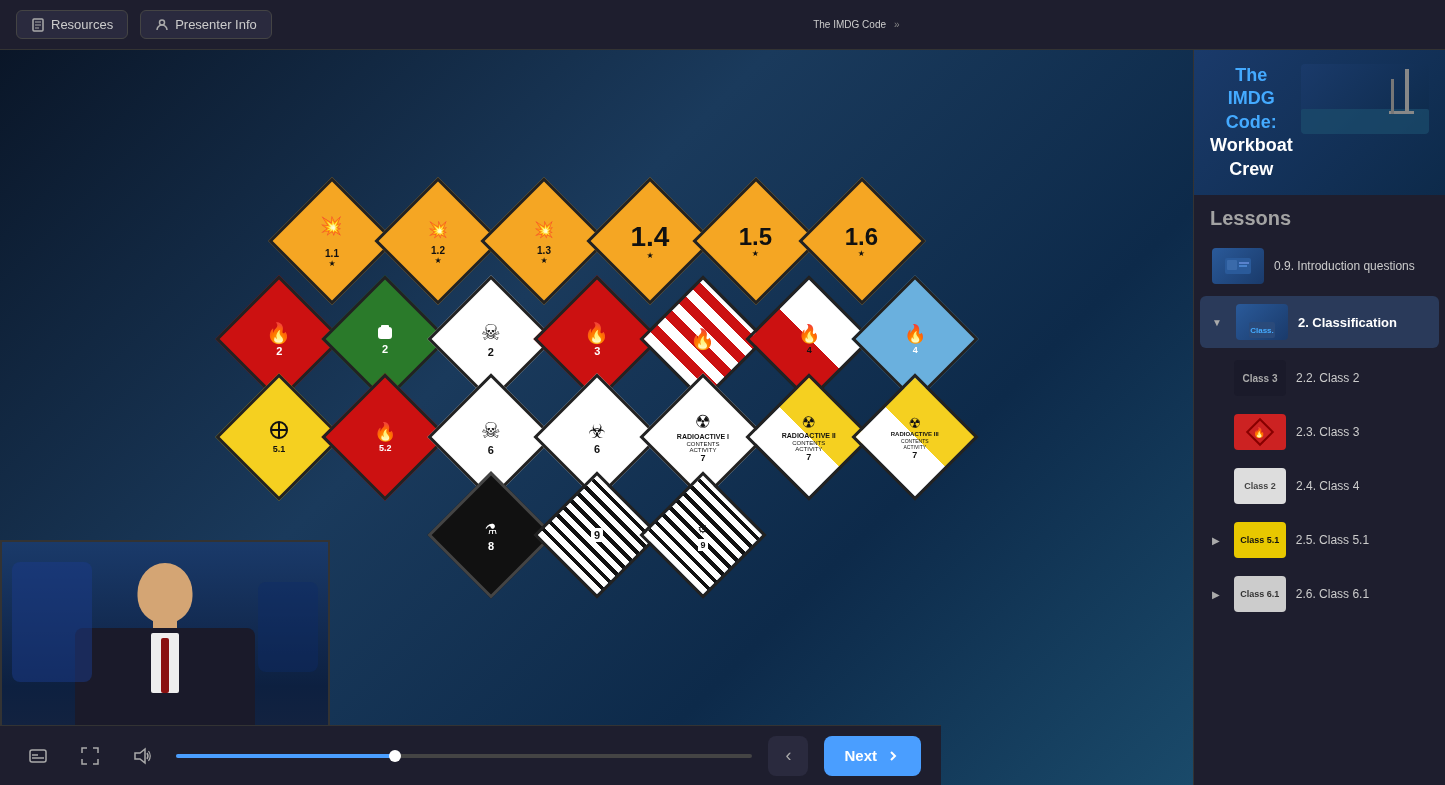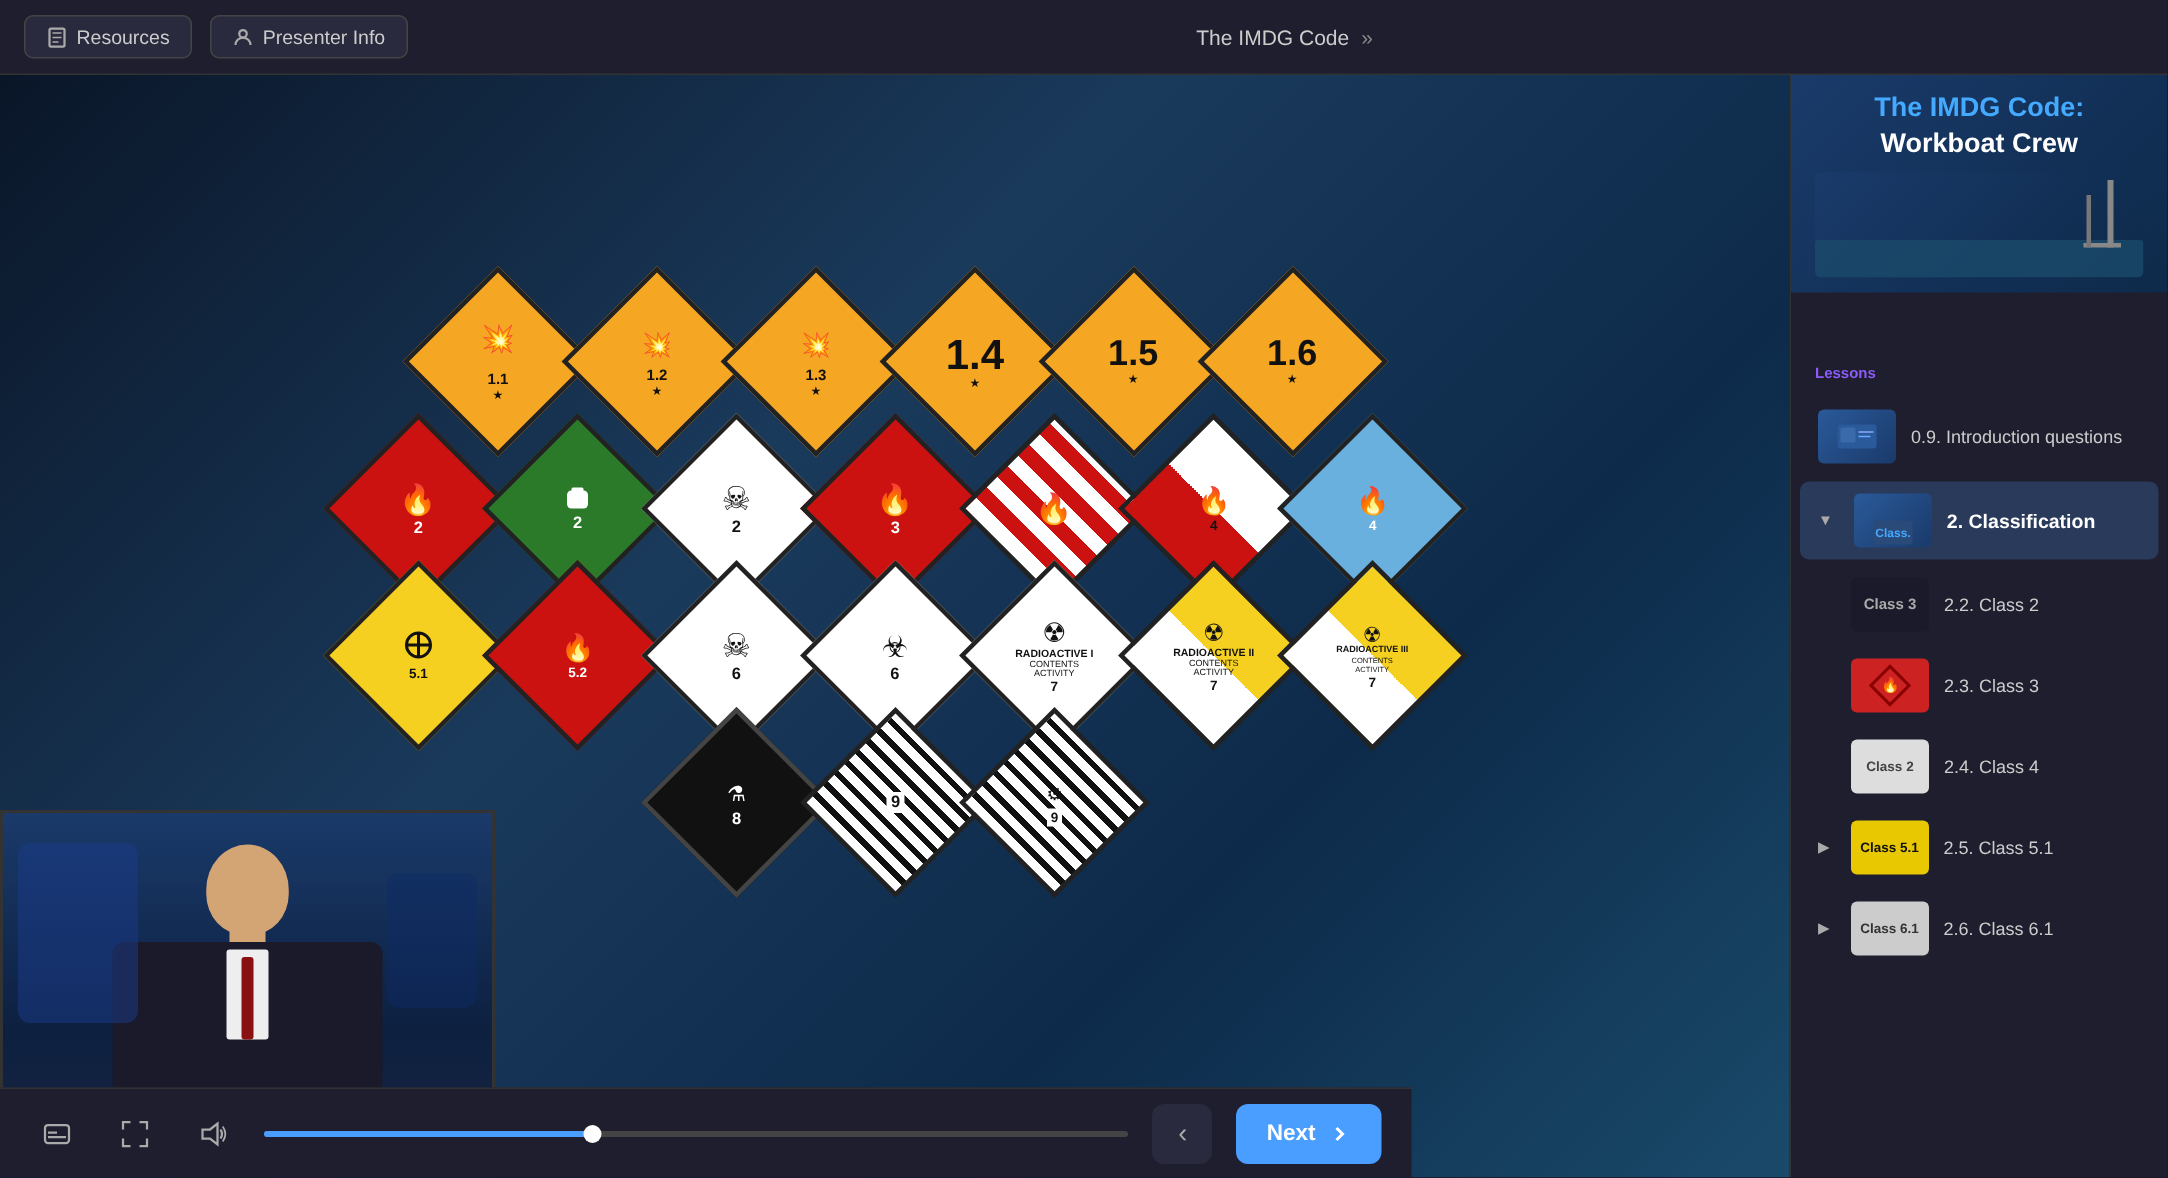--- a/index.html
+++ b/index.html
@@ -20,7 +20,7 @@
       background: #2a2a3e; border: 1px solid #444; border-radius: 6px;
       padding: 6px 14px; color: #ccc; font-size: 13px; cursor: pointer;
     }
-    .top-center { flex: 1; display: flex; justify-content: center; align-items: center; color: #ccc; font-size: 14px; gap: 8px; }
+    .top-center { flex: 1; display: flex; justify-content: center; align-items: center; color: #ccc; font-size: 10px; gap: 8px; }
     .top-center .chevrons { color: #888; }
 
     .main-area {

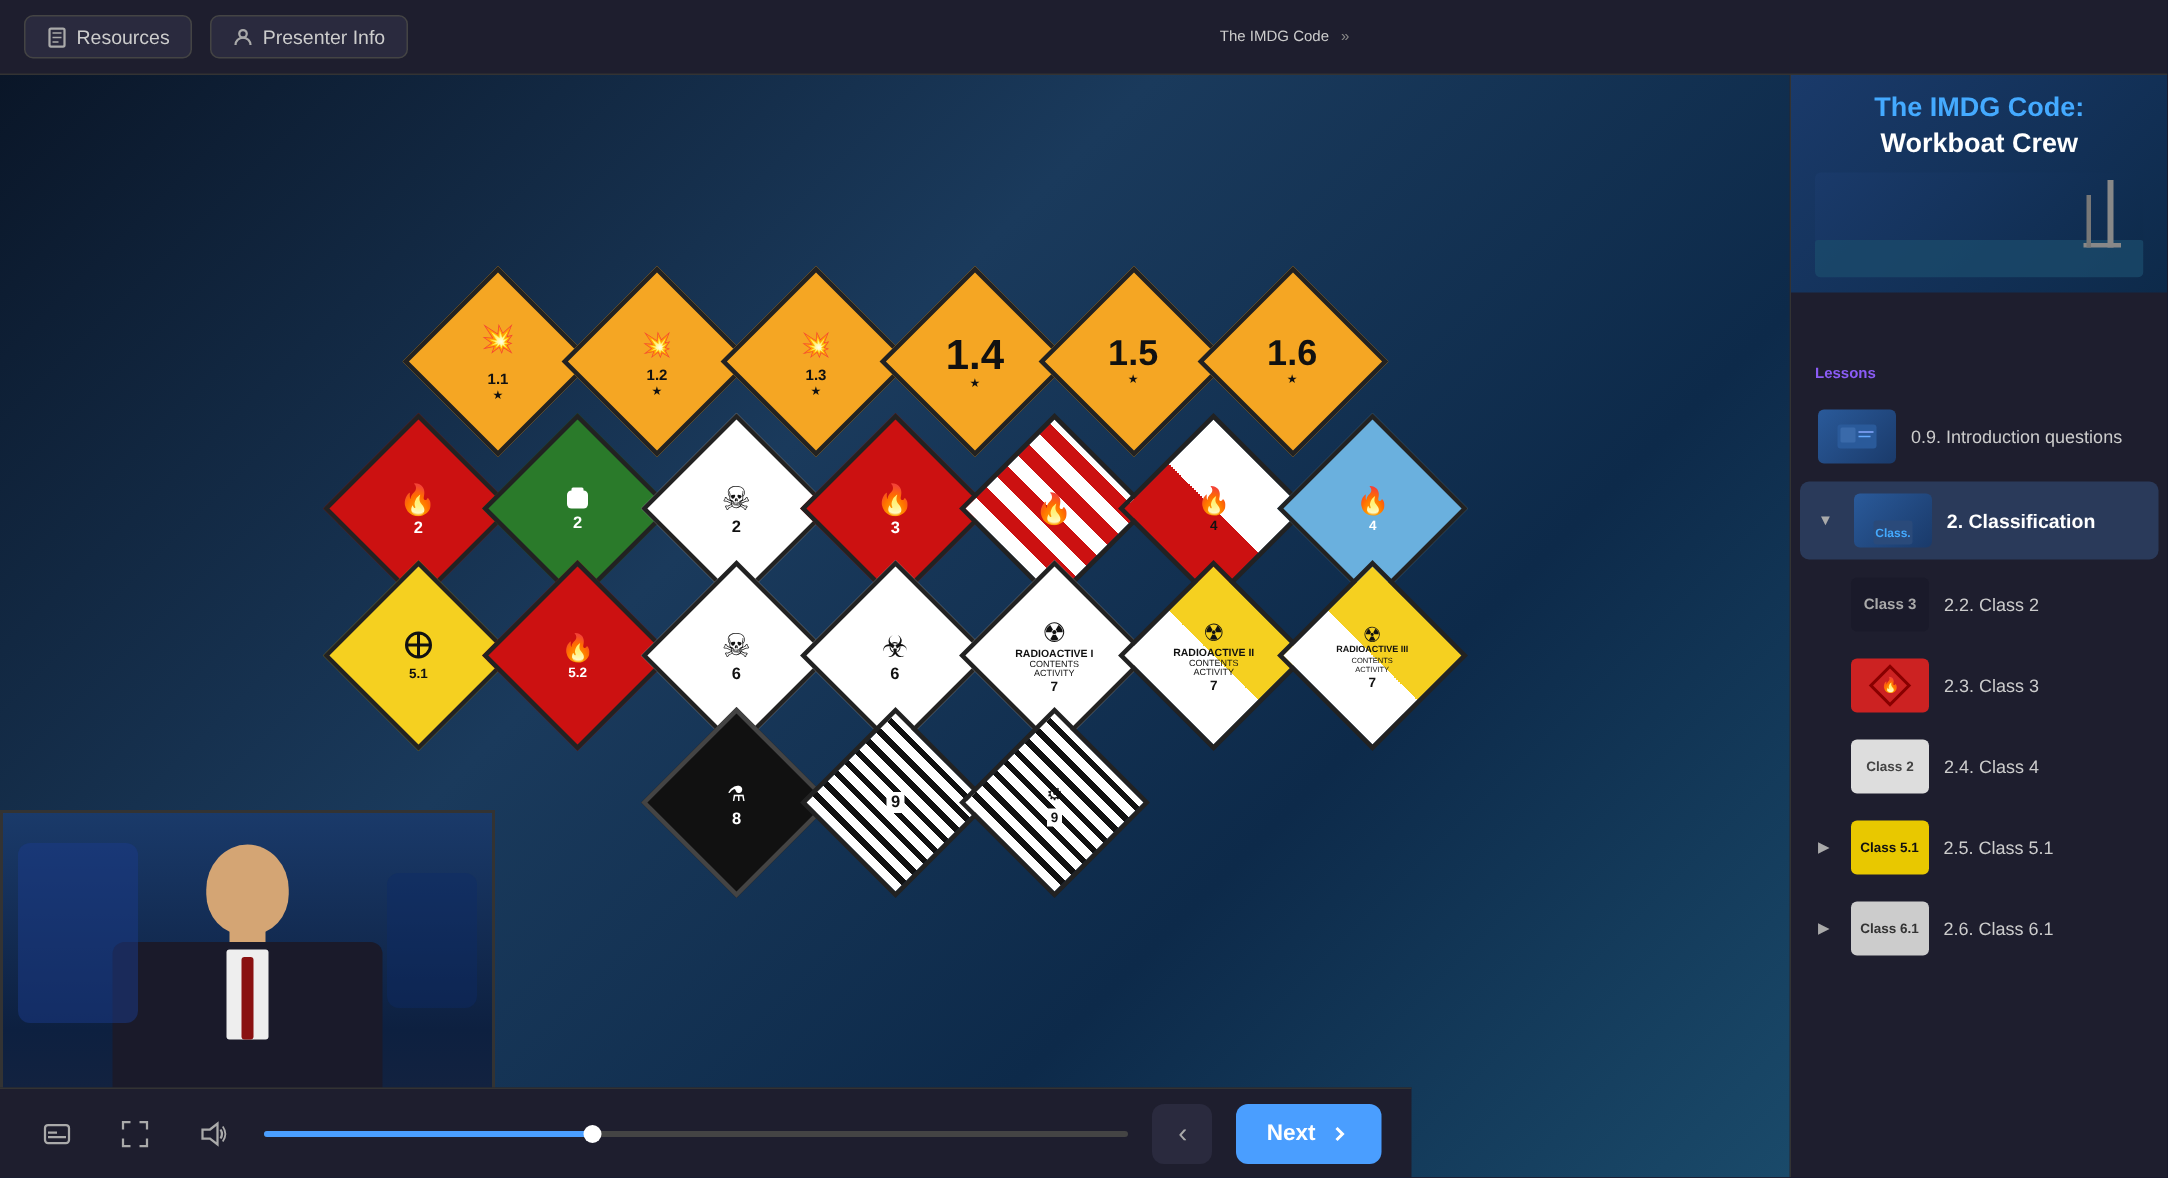--- a/index.html
+++ b/index.html
@@ -497,7 +497,7 @@
   <div class="sidebar">
 
     <div class="sidebar-thumb-placeholder">
-      <div style="display:flex;flex-direction:column;gap:8px;width:100%;">
+      <div style="display:flex;flex-direction:row;gap:8px;width:100%;">
         <div style="color:#4af;font-size:18px;font-weight:bold;text-align:center;line-height:1.3;">
           <span>The IMDG Code:</span><br>
           <span style="color:#fff;">Workboat Crew</span>

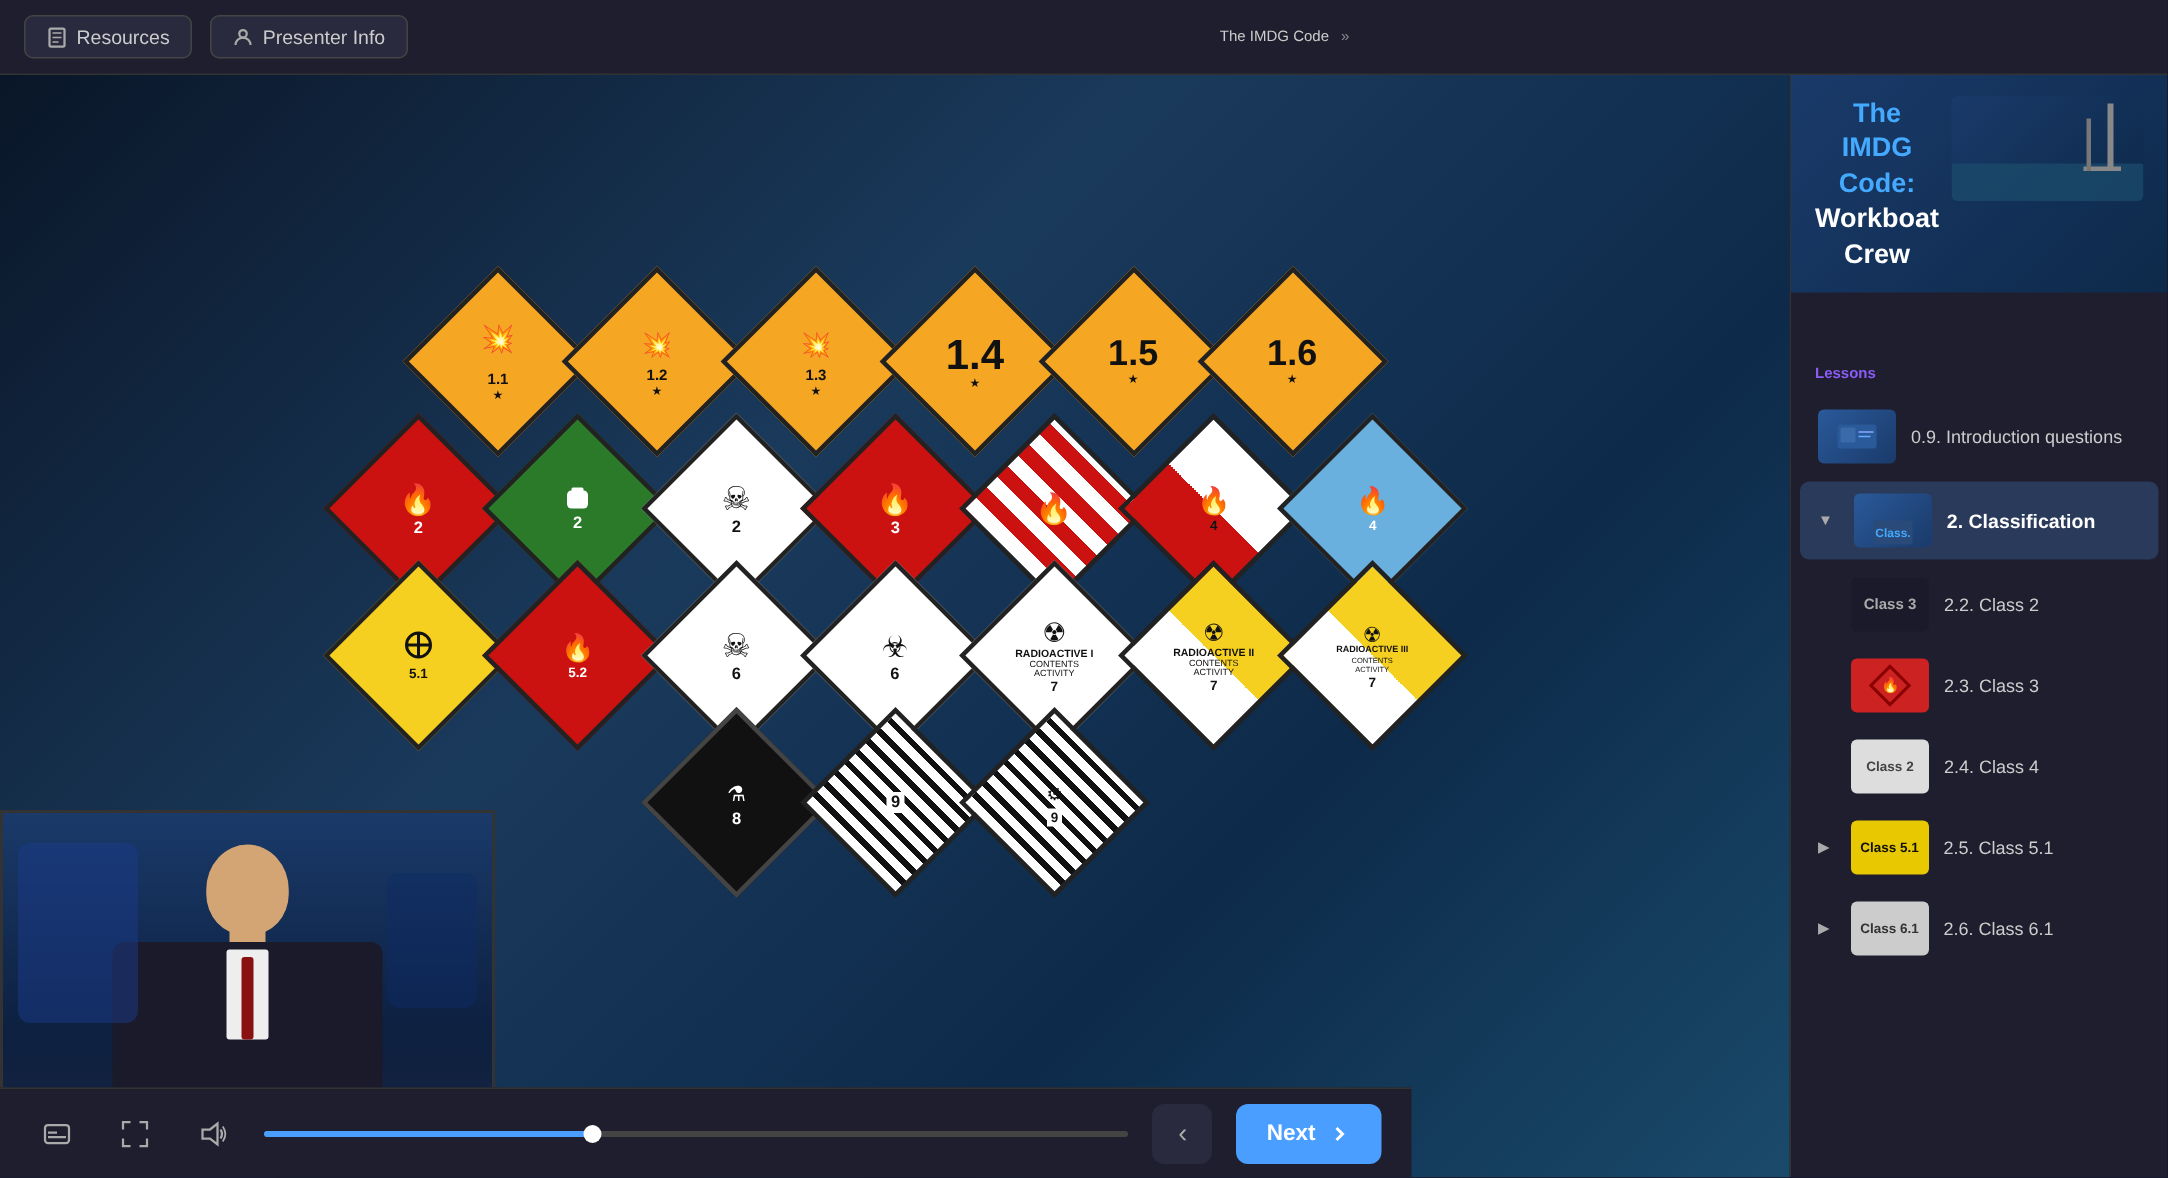--- a/index.html
+++ b/index.html
@@ -142,11 +142,10 @@
 
     .lessons-header {
       padding: 12px 16px 8px;
-      color: #8b5cf6;
-      font-size: 10px;
+      color: #a3a3a3;
+      font-size: 20px;
       font-weight: 600;
       flex-shrink: 0;
-      margin-top: 37px;
     }
     .lessons-list {
       overflow-y: auto;

